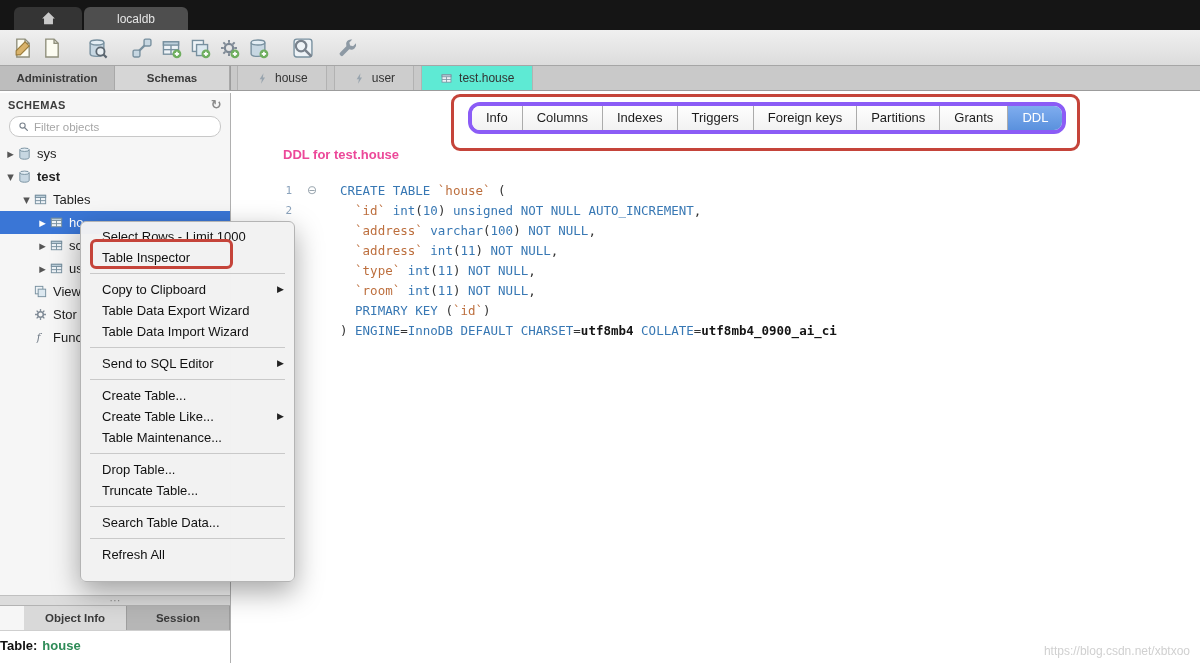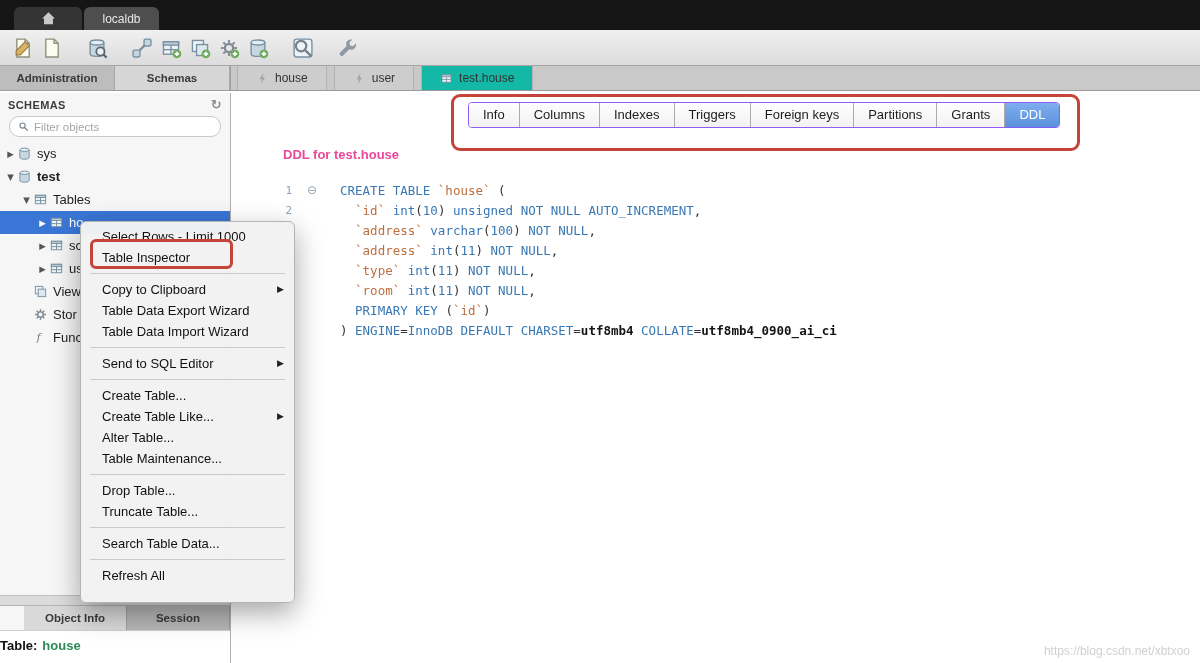--- a/index.html
+++ b/index.html
@@ -9,7 +9,7 @@
   
   .titlebar{position:absolute;left:0;top:0;width:100%;height:30px;background:#151515;}
   .home-tab{position:absolute;left:14px;top:7px;width:68px;height:23px;background:#343434;border-radius:6px 6px 0 0;display:flex;align-items:center;justify-content:center;}
-  .conn-tab{position:absolute;left:84px;top:7px;width:75px;height:23px;background:#4e4e4e;border-radius:6px 6px 0 0;display:flex;align-items:center;justify-content:center;color:#e6e6e6;font-size:12px;}
+  .conn-tab{position:absolute;left:84px;top:7px;width:104px;height:23px;background:#4e4e4e;border-radius:6px 6px 0 0;display:flex;align-items:center;justify-content:center;color:#e6e6e6;font-size:12px;}
 
   
   .toolbar{position:absolute;left:0;top:30px;width:100%;height:36px;background:linear-gradient(#f0f0f0,#dcdcdc);border-bottom:1px solid #a6a6a6;display:flex;align-items:center;padding-left:8px;box-sizing:border-box;}

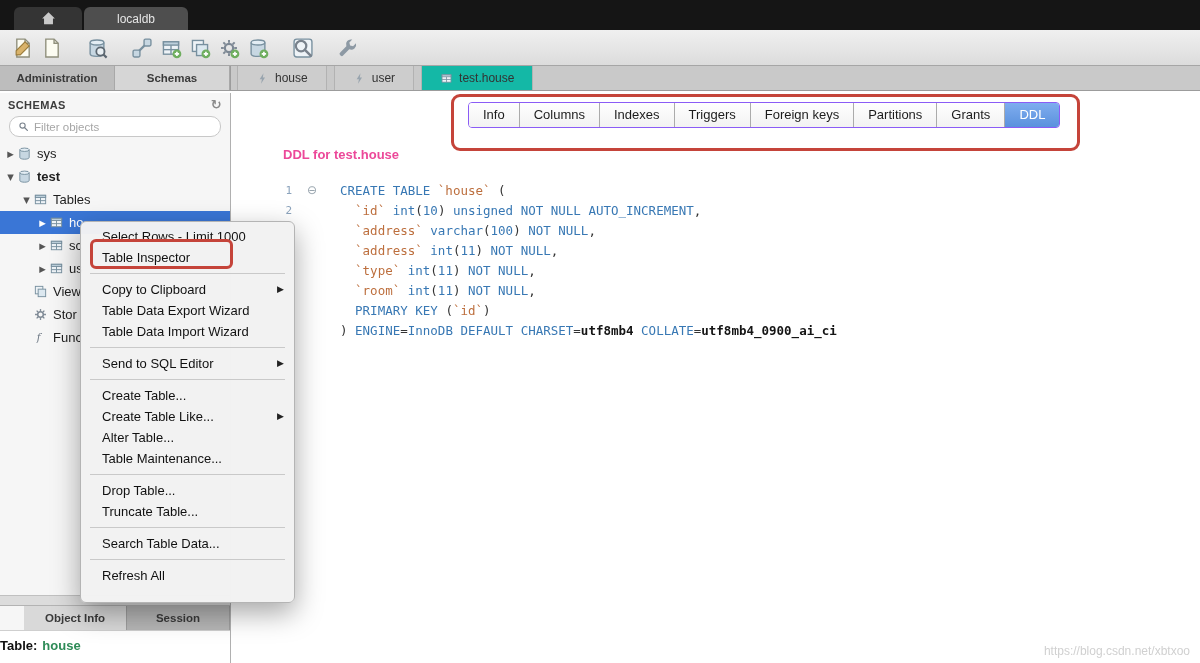--- a/index.html
+++ b/index.html
@@ -24,7 +24,7 @@
   .side-tab.active{background:#d6d6d6;}
   .editor-tabs{flex:1;display:flex;align-items:stretch;padding-left:6px;gap:7px;}
   .etab{display:flex;align-items:center;gap:6px;padding:0 18px;font-size:12px;color:#333;background:#cdcdcd;border-left:1px solid #b2b2b2;border-right:1px solid #b2b2b2;}
-  .etab.active{background:#14b8a6;}
+  .etab.active{background:#5eead4;}
   .etab-icon{display:flex;}
 
   

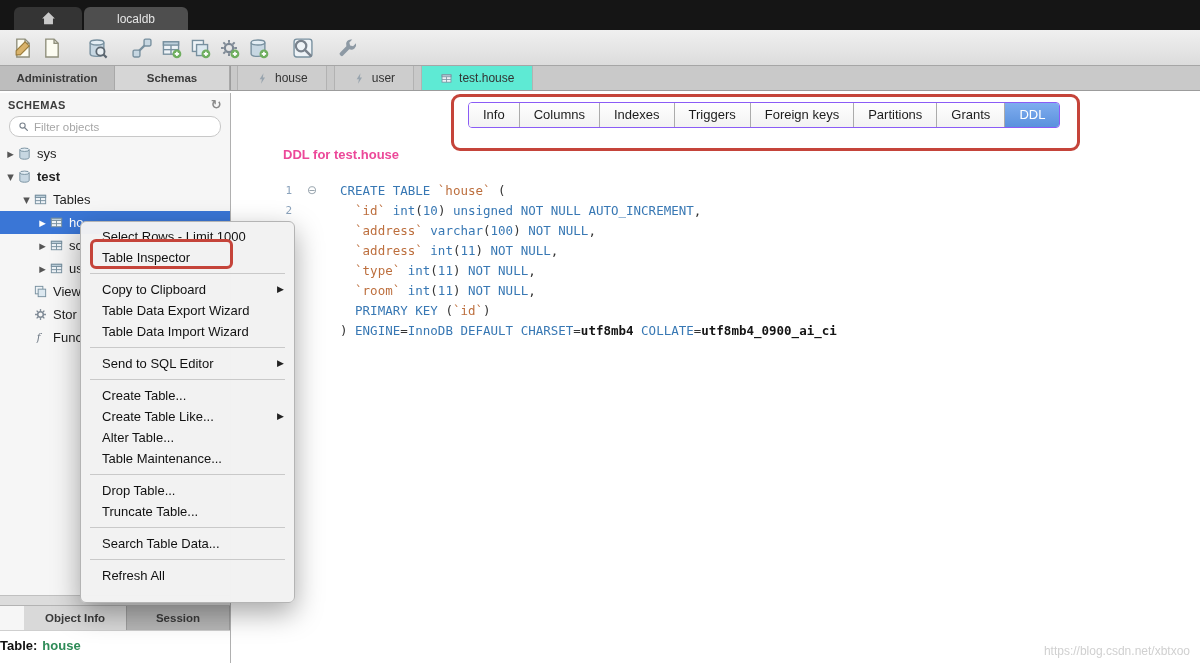--- a/index.html
+++ b/index.html
@@ -55,7 +55,7 @@
 
   
   .main{position:absolute;left:232px;top:93px;right:0;bottom:0;background:#fff;}
-  .main-tabs{position:absolute;left:236px;top:9px;display:inline-flex;border:1px solid #8b5cf6;border-radius:4px;overflow:hidden;background:#fcfcfc;}
+  .main-tabs{position:absolute;left:236px;top:9px;display:inline-flex;border:4px solid #8b5cf6;border-radius:12px;overflow:hidden;background:#fcfcfc;}
   .mtab{padding:4px 14px 5px;font-size:13px;color:#1c1c1c;background:linear-gradient(#fefefe,#f2f2f2);border-right:1px solid #ababab;white-space:nowrap;}
   .mtab:last-child{border-right:none;}
   .mtab.active{background:linear-gradient(#7fadef,var(--blue-tab,#5a91dd));color:#fff;}

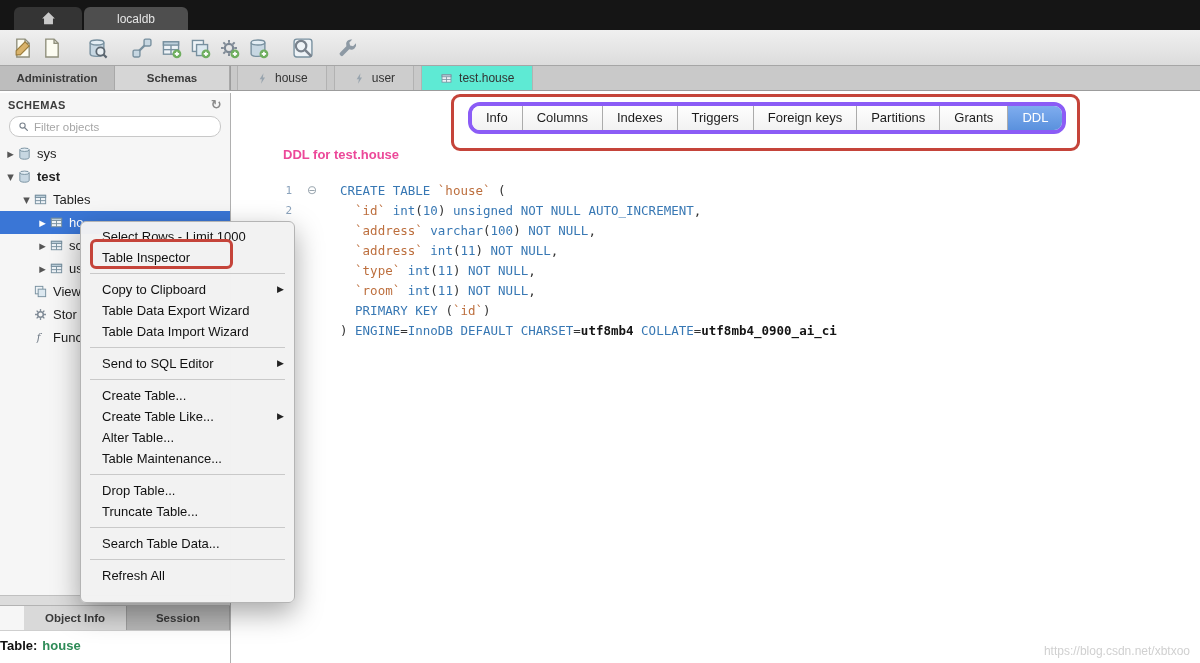--- a/index.html
+++ b/index.html
@@ -475,9 +475,6 @@
         <span class="mi-sub">▶</span>
       </div>
       <div class="mi">
-        <span class="mi-label">Alter Table...</span>
-      </div>
-      <div class="mi">
         <span class="mi-label">Table Maintenance...</span>
       </div>
       <div class="msep"></div>

